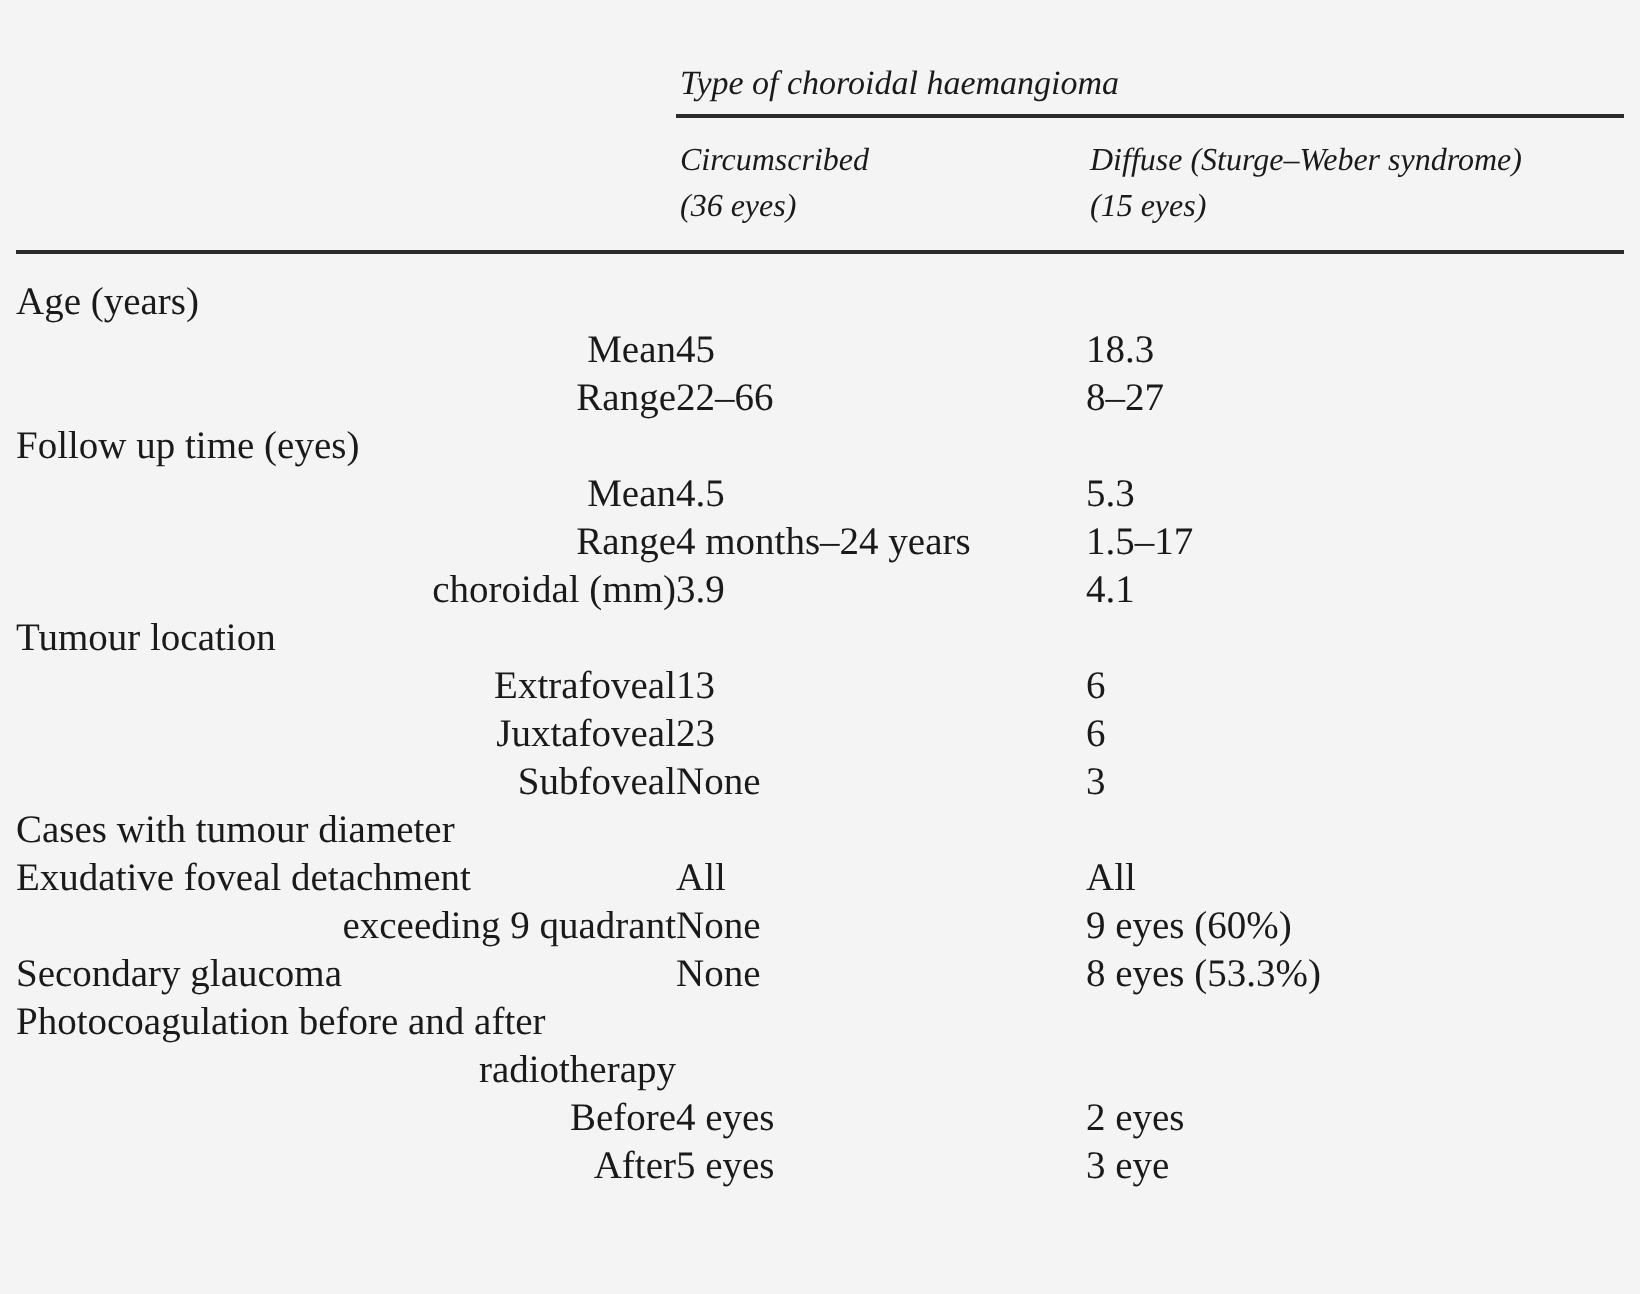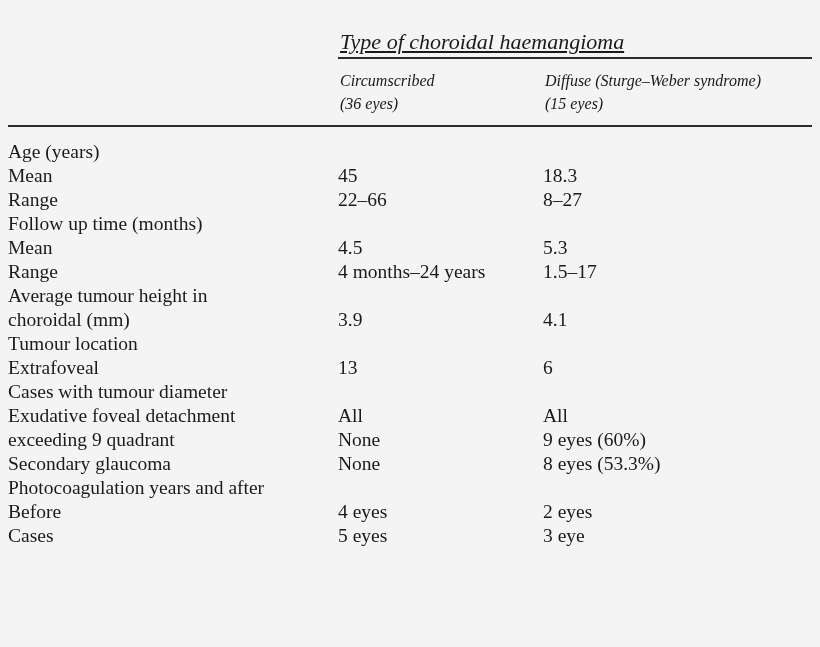--- a/index.html
+++ b/index.html
@@ -42,11 +42,10 @@
   }
   .spanner-title {
     font-style: italic;
-    font-size: 22px;
+    font-size: 17px;
     line-height: 24px;
     white-space: nowrap;
     padding-left: 2px;
-    text-decoration: underline;
   }
   .spanner-rule {
     height: 0;

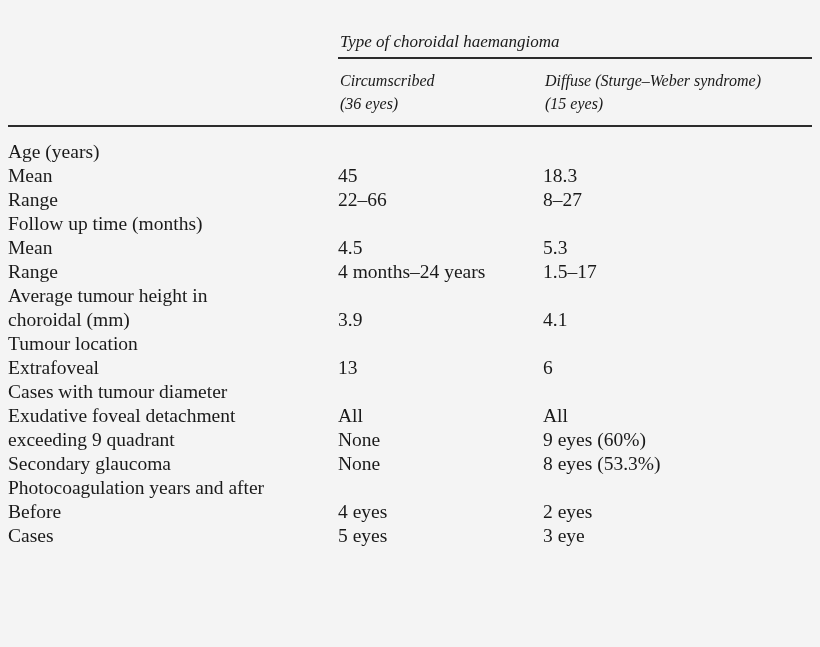--- a/index.html
+++ b/index.html
@@ -88,7 +88,7 @@
   td.v1 { padding-left: 2px; }
   td.v2 { padding-left: 2px; }
 
-  .indent-1 { padding-left: 22px; }
+  .indent-1 { padding-left: 22px; text-align: right; }
 </style>
 </head>
 <body>

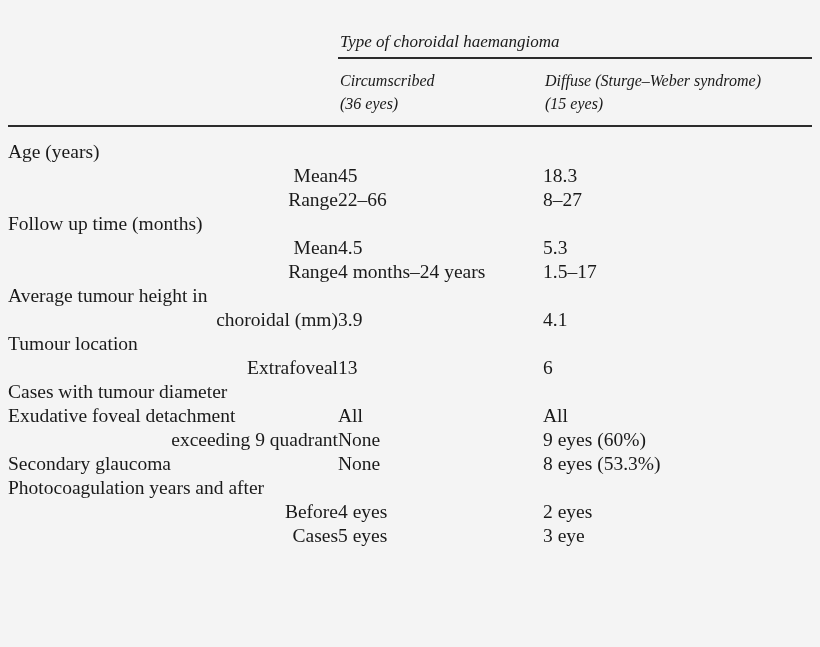--- a/index.html
+++ b/index.html
@@ -146,7 +146,7 @@
           <td class="v2">8–27</td>
         </tr>
         <tr>
-          <td class="label-cell">Follow up time (months)</td>
+          <td class="label-cell">Follow up time (eyes)</td>
           <td class="v1"></td>
           <td class="v2"></td>
         </tr>

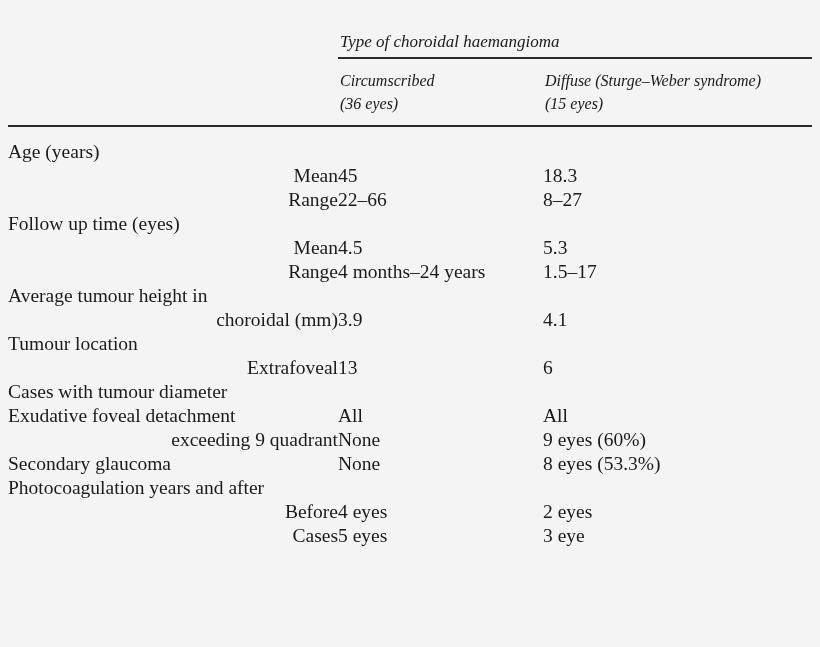--- a/index.html
+++ b/index.html
@@ -161,11 +161,6 @@
           <td class="v2">1.5–17</td>
         </tr>
         <tr>
-          <td class="label-cell">Average tumour height in</td>
-          <td class="v1"></td>
-          <td class="v2"></td>
-        </tr>
-        <tr>
           <td class="label-cell indent-1">choroidal (mm)</td>
           <td class="v1">3.9</td>
           <td class="v2">4.1</td>

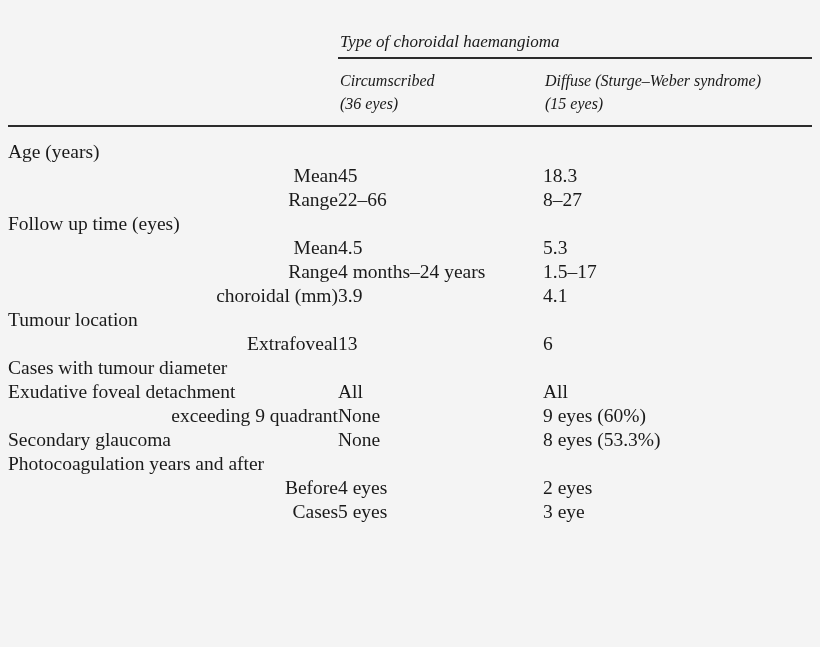--- a/index.html
+++ b/index.html
@@ -176,6 +176,11 @@
           <td class="v2">6</td>
         </tr>
         <tr>
+          <td class="label-cell indent-1">Juxtafoveal</td>
+          <td class="v1">23</td>
+          <td class="v2">6</td>
+        </tr>
+        <tr>
           <td class="label-cell">Cases with tumour diameter</td>
           <td class="v1"></td>
           <td class="v2"></td>

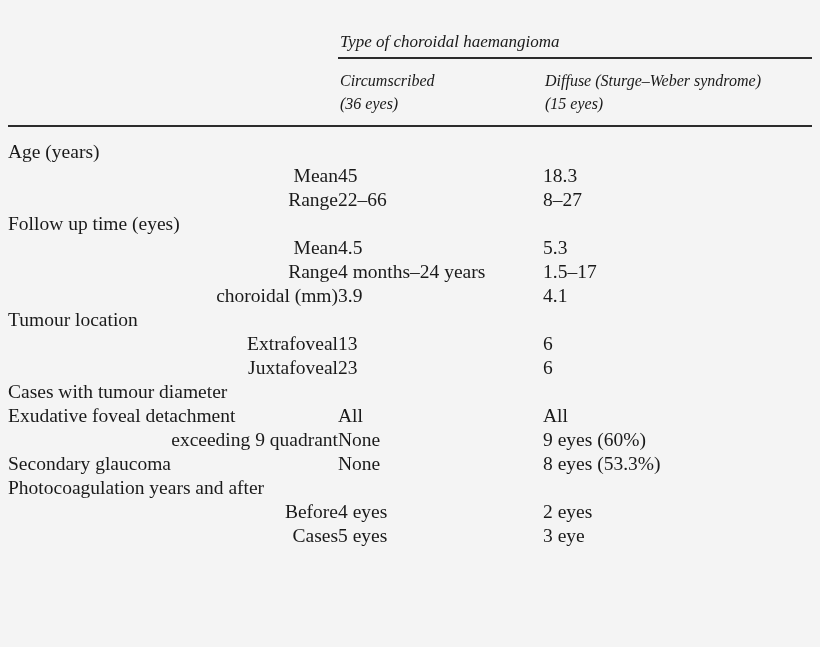--- a/index.html
+++ b/index.html
@@ -181,6 +181,11 @@
           <td class="v2">6</td>
         </tr>
         <tr>
+          <td class="label-cell indent-1">Subfoveal</td>
+          <td class="v1">None</td>
+          <td class="v2">3</td>
+        </tr>
+        <tr>
           <td class="label-cell">Cases with tumour diameter</td>
           <td class="v1"></td>
           <td class="v2"></td>

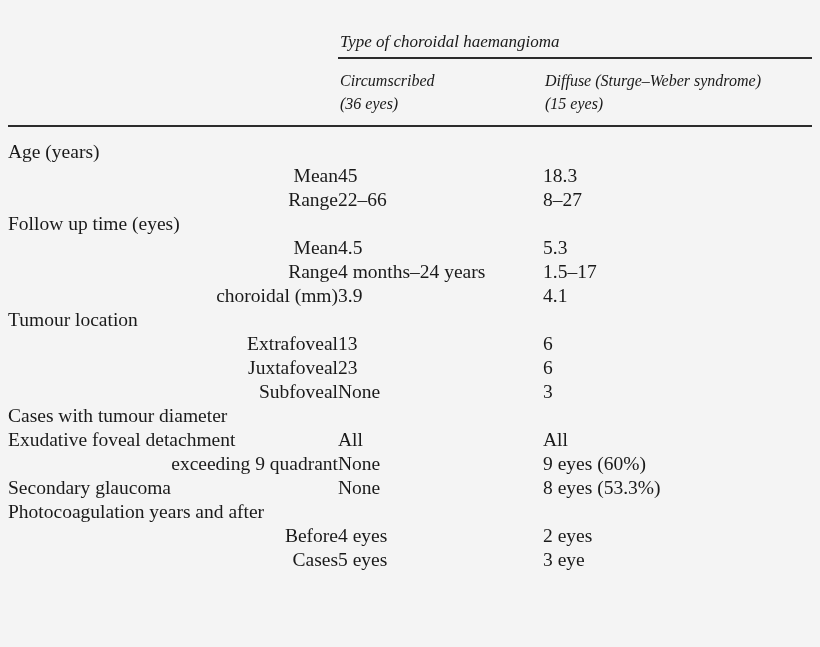--- a/index.html
+++ b/index.html
@@ -206,7 +206,7 @@
           <td class="v2">8 eyes (53.3%)</td>
         </tr>
         <tr>
-          <td class="label-cell">Photocoagulation years and after</td>
+          <td class="label-cell">Photocoagulation before and after</td>
           <td class="v1"></td>
           <td class="v2"></td>
         </tr>

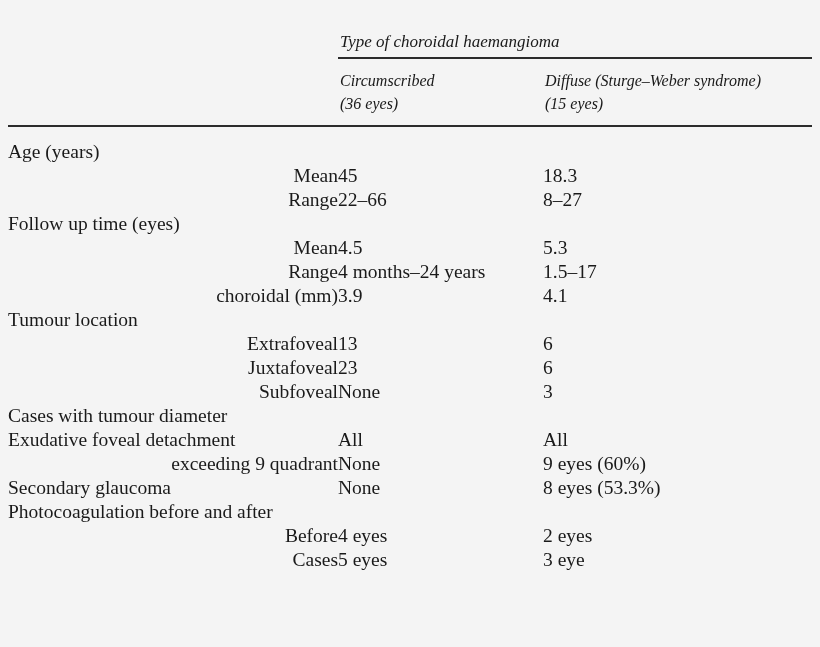--- a/index.html
+++ b/index.html
@@ -211,6 +211,11 @@
           <td class="v2"></td>
         </tr>
         <tr>
+          <td class="label-cell indent-1">radiotherapy</td>
+          <td class="v1"></td>
+          <td class="v2"></td>
+        </tr>
+        <tr>
           <td class="label-cell indent-1">Before</td>
           <td class="v1">4 eyes</td>
           <td class="v2">2 eyes</td>

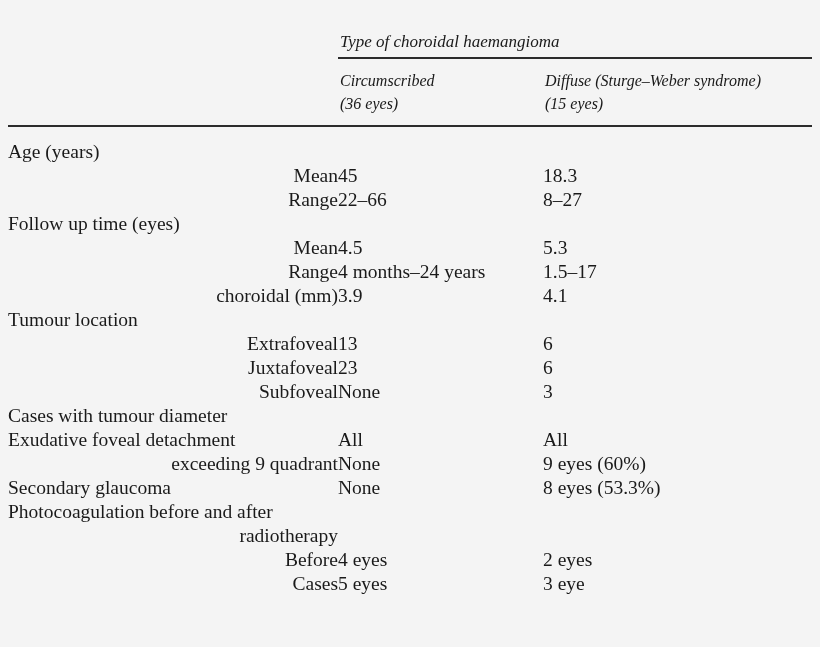--- a/index.html
+++ b/index.html
@@ -221,7 +221,7 @@
           <td class="v2">2 eyes</td>
         </tr>
         <tr>
-          <td class="label-cell indent-1">Cases</td>
+          <td class="label-cell indent-1">After</td>
           <td class="v1">5 eyes</td>
           <td class="v2">3 eye</td>
         </tr>

